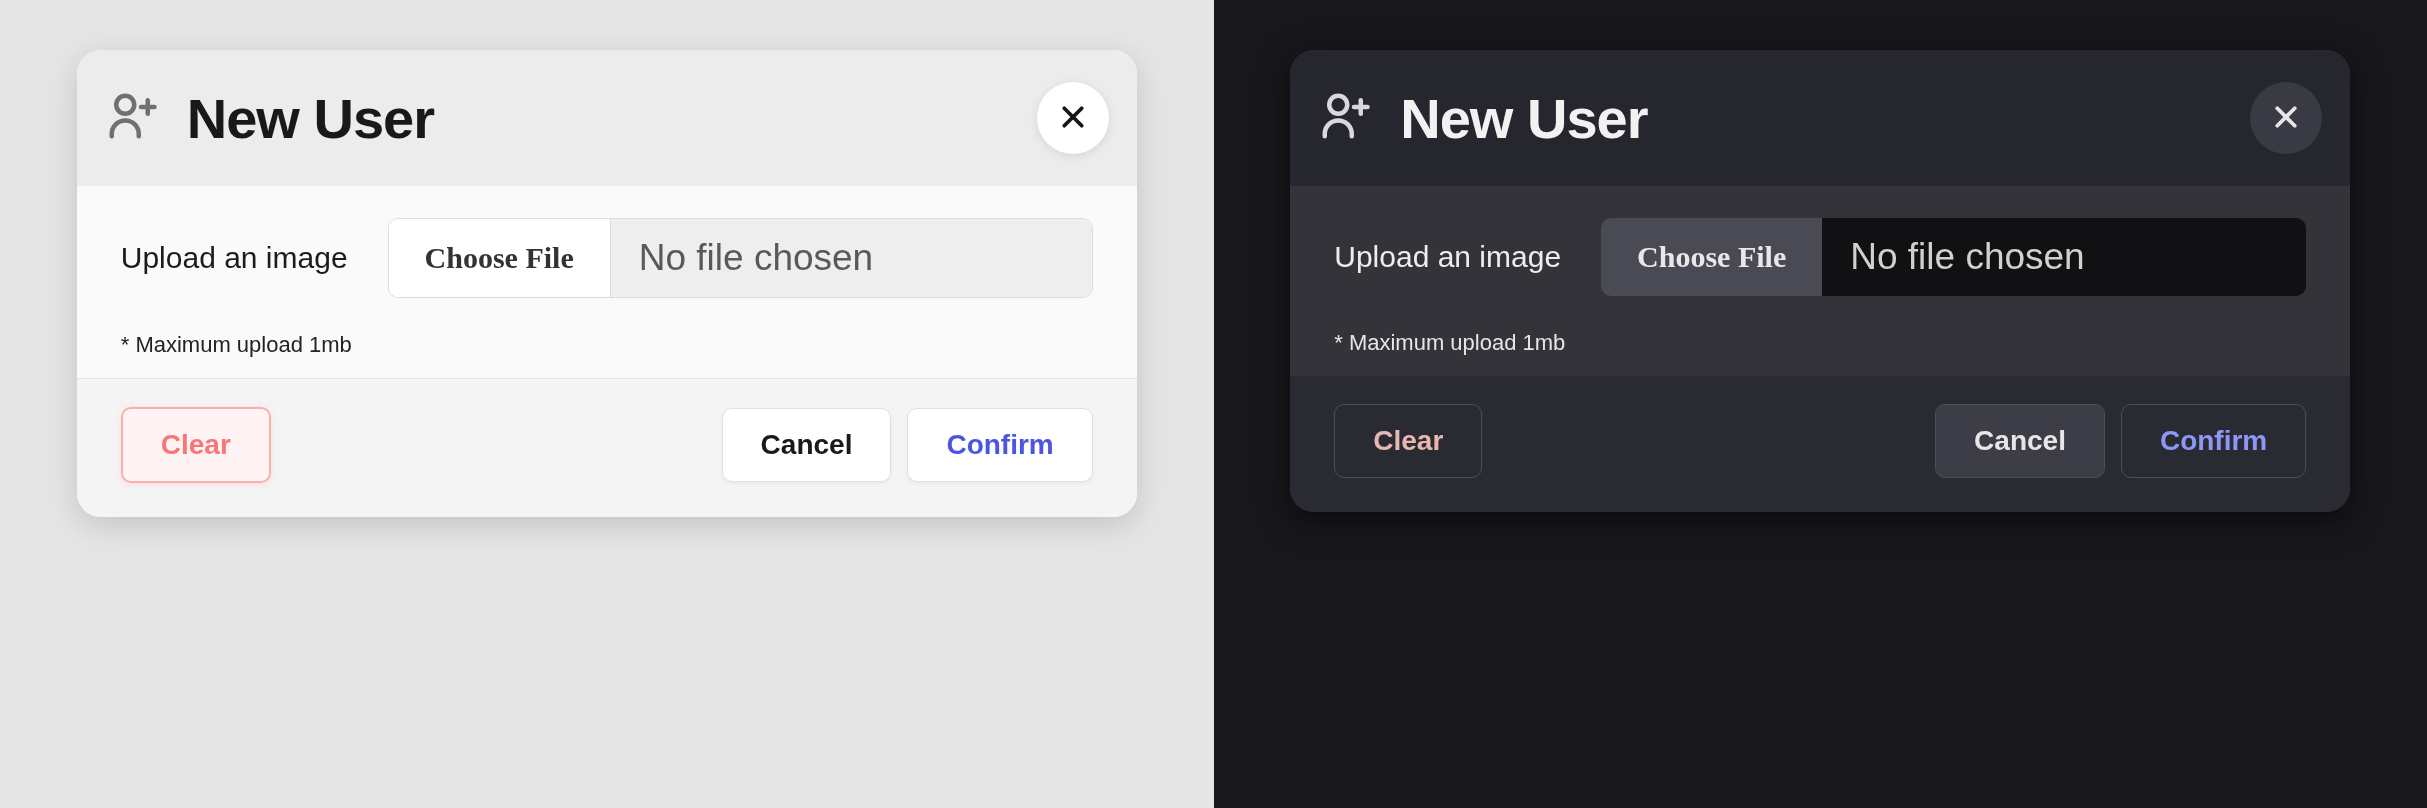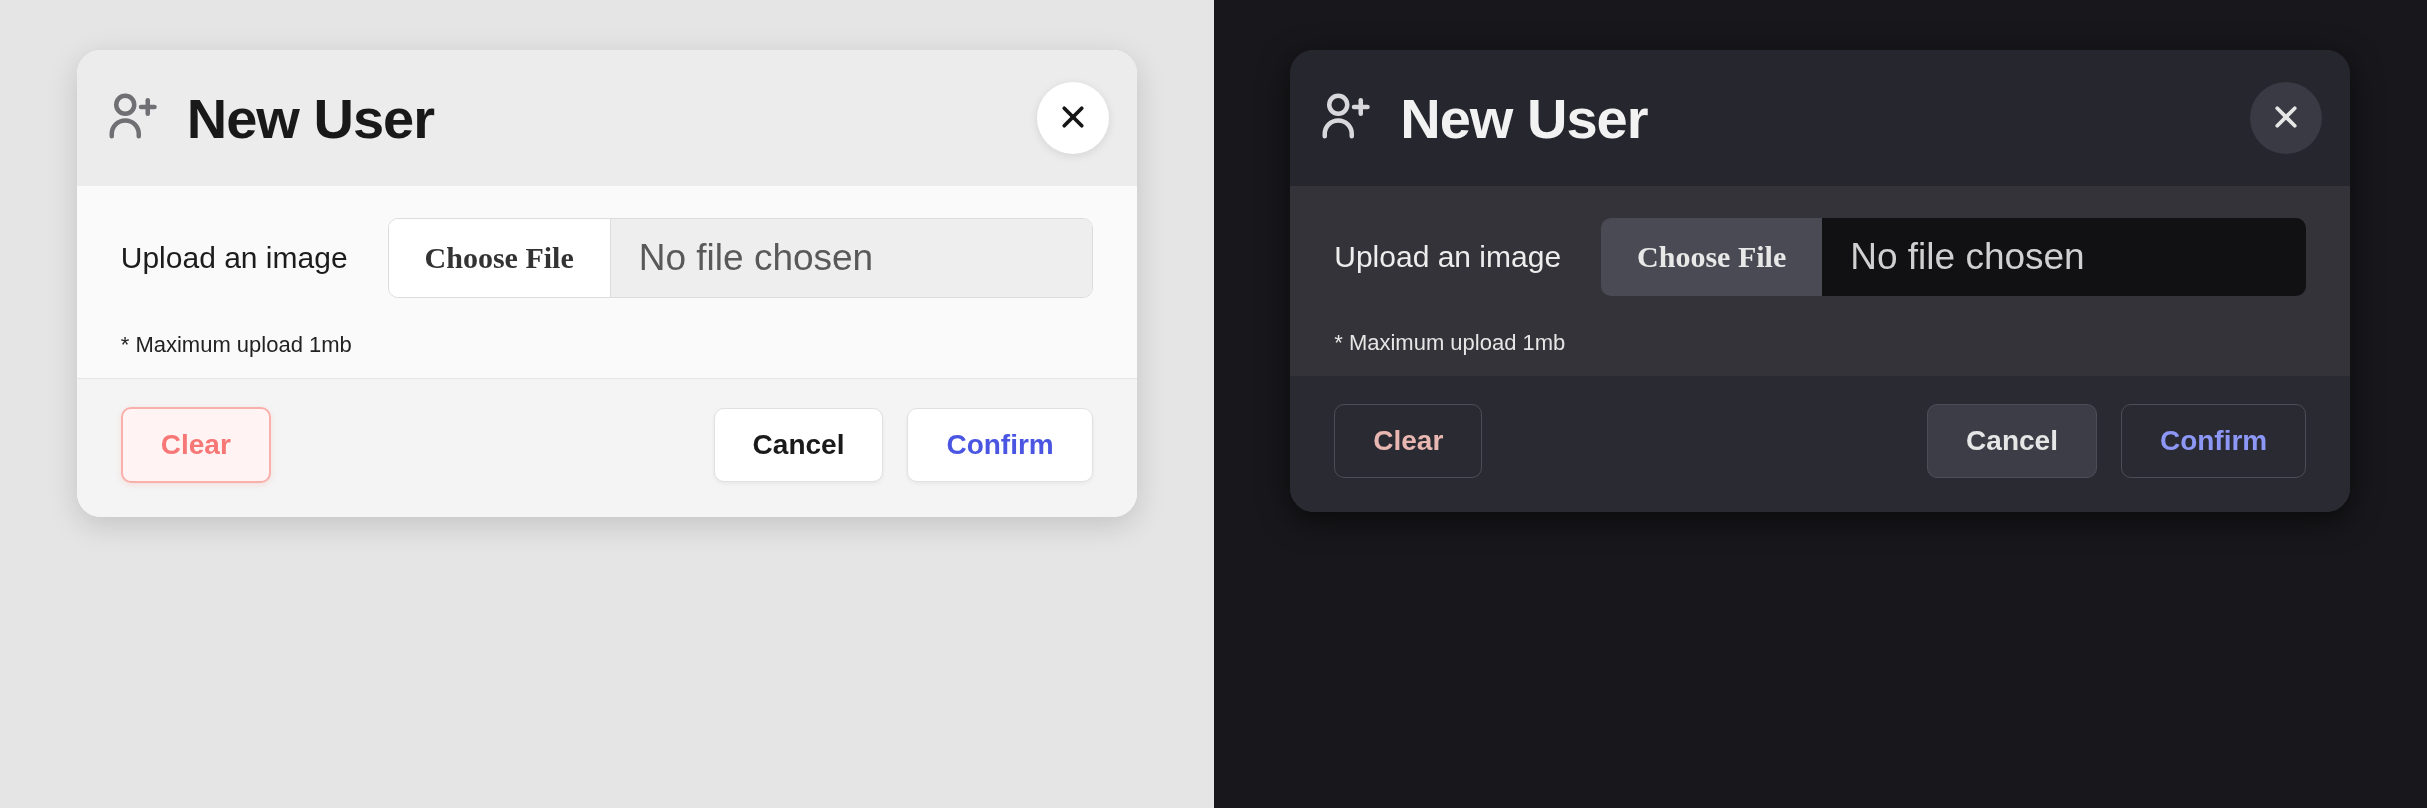--- a/index.html
+++ b/index.html
@@ -176,7 +176,7 @@
     .dark .dialog-footer { background: #2a2a32; }
     .footer-right {
       display: flex;
-      gap: 24px;
+      gap: 16px;
     }
     .btn {
       padding: 20px 38px;

